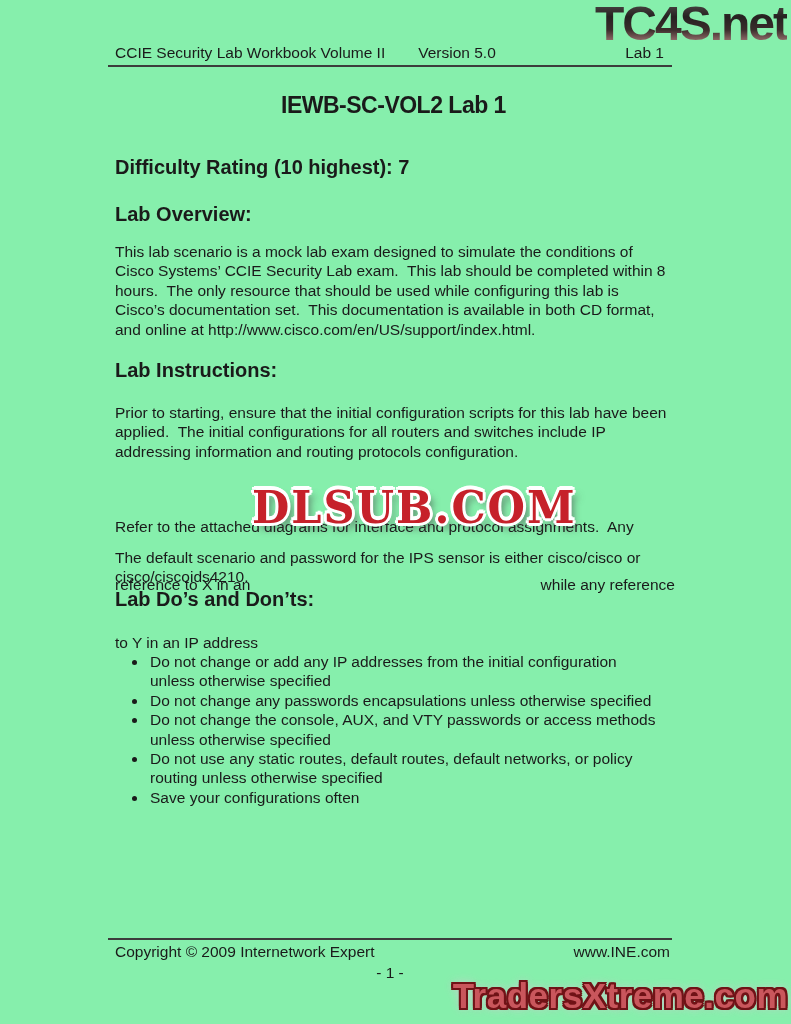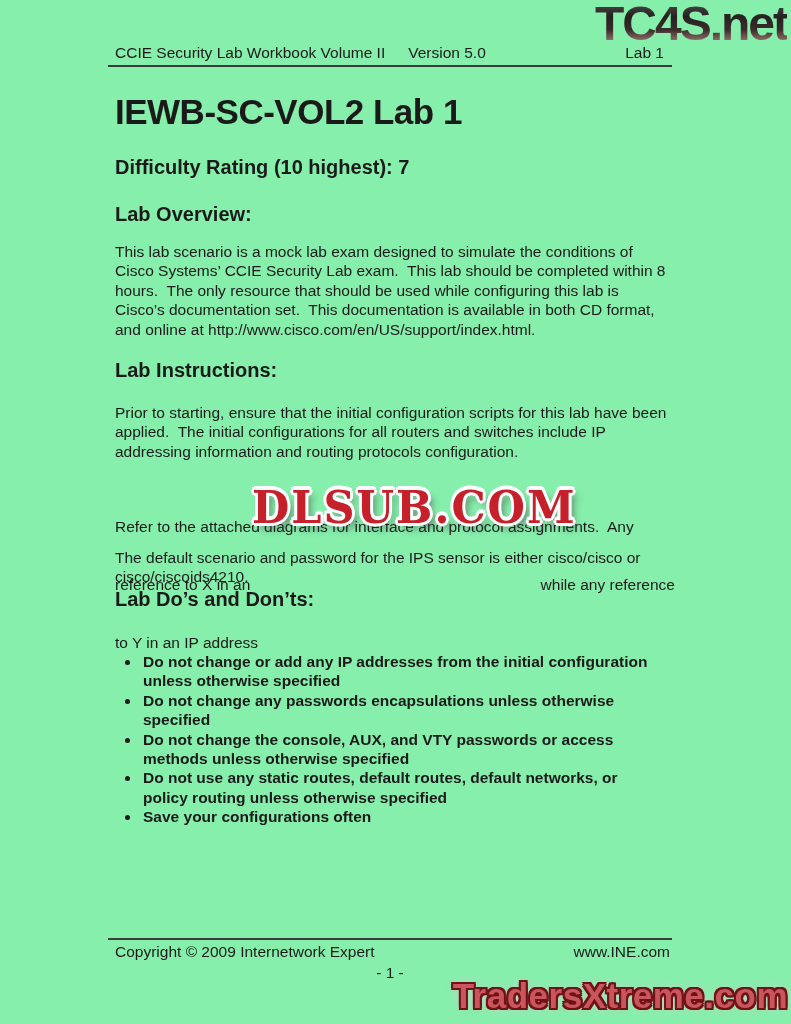--- a/index.html
+++ b/index.html
@@ -21,7 +21,7 @@
     border-bottom:2px solid #3c3c3c;padding-bottom:3px;
     font-size:15.5px;display:flex;align-items:baseline;
   }
-  .header .hleft{padding-left:7px;display:flex;gap:23px;}
+  .header .hleft{padding-left:7px;display:flex;gap:33px;}
   .header .hright{margin-left:auto;margin-right:8px;}
   
   .title{

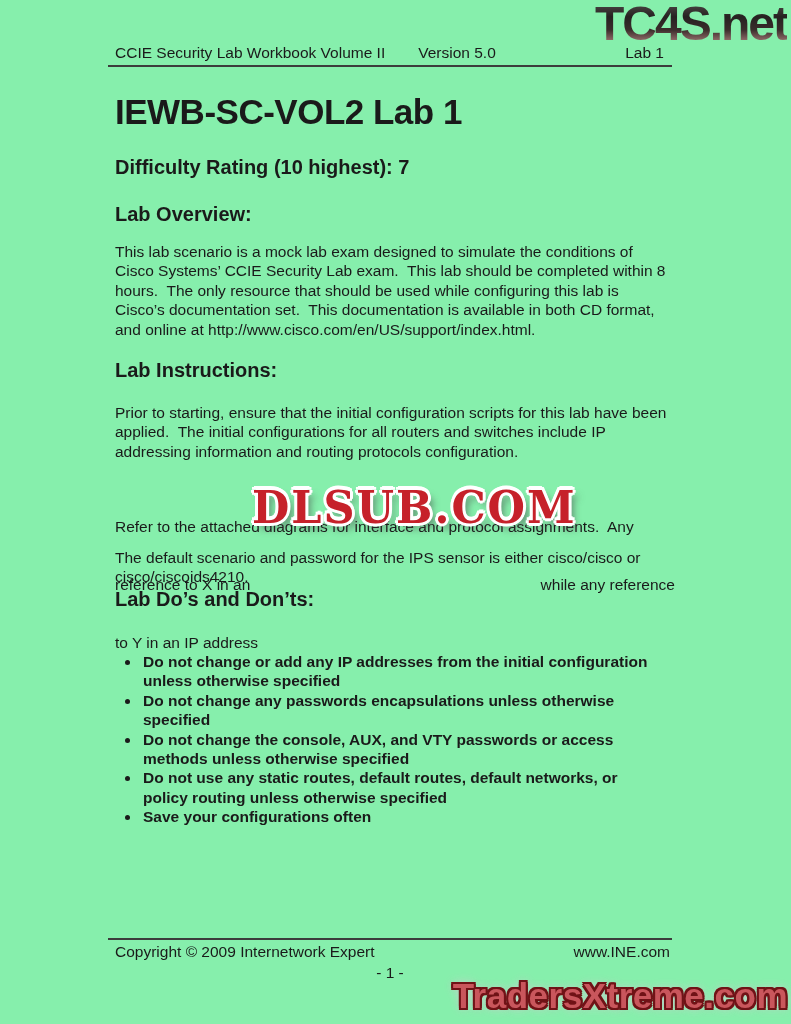--- a/index.html
+++ b/index.html
@@ -26,7 +26,7 @@
   
   .title{
     position:absolute;top:92px;left:115px;width:557px;
-    font-size:35px;font-weight:bold;letter-spacing:-0.5px;
+    text-align:center;font-size:23px;font-weight:bold;letter-spacing:-0.5px;
   }
   .difficulty{position:absolute;left:115px;top:156px;font-size:20px;font-weight:bold;}
   .sec-h{position:absolute;left:115px;font-size:20px;font-weight:bold;}

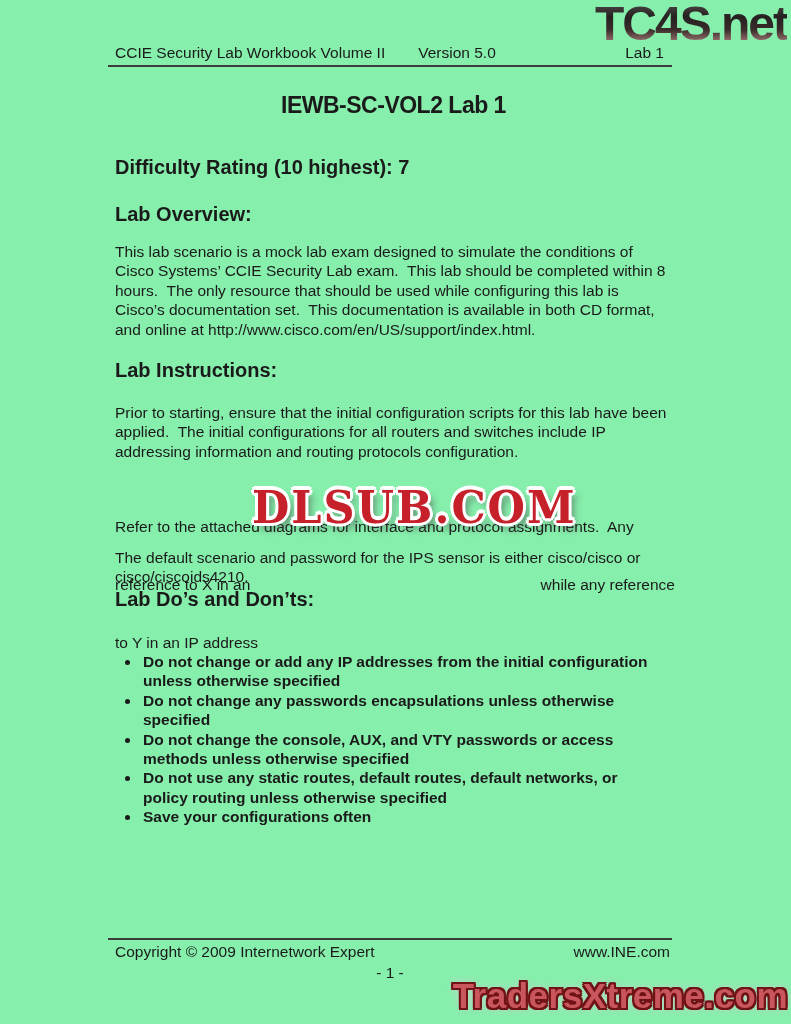--- a/index.html
+++ b/index.html
@@ -41,7 +41,7 @@
   .split-line{display:flex;}
   .split-line .right-frag{margin-left:auto;}
   
-  .bullets{position:absolute;left:108px;top:652px;width:548px;font-size:15.5px;line-height:19.4px;font-weight:bold;}
+  .bullets{position:absolute;left:115px;top:652px;width:548px;font-size:15.5px;line-height:19.4px;}
   .bullets ul{margin:0;padding-left:33px;}
   .bullets li{padding-left:2px;margin:0;}
   

